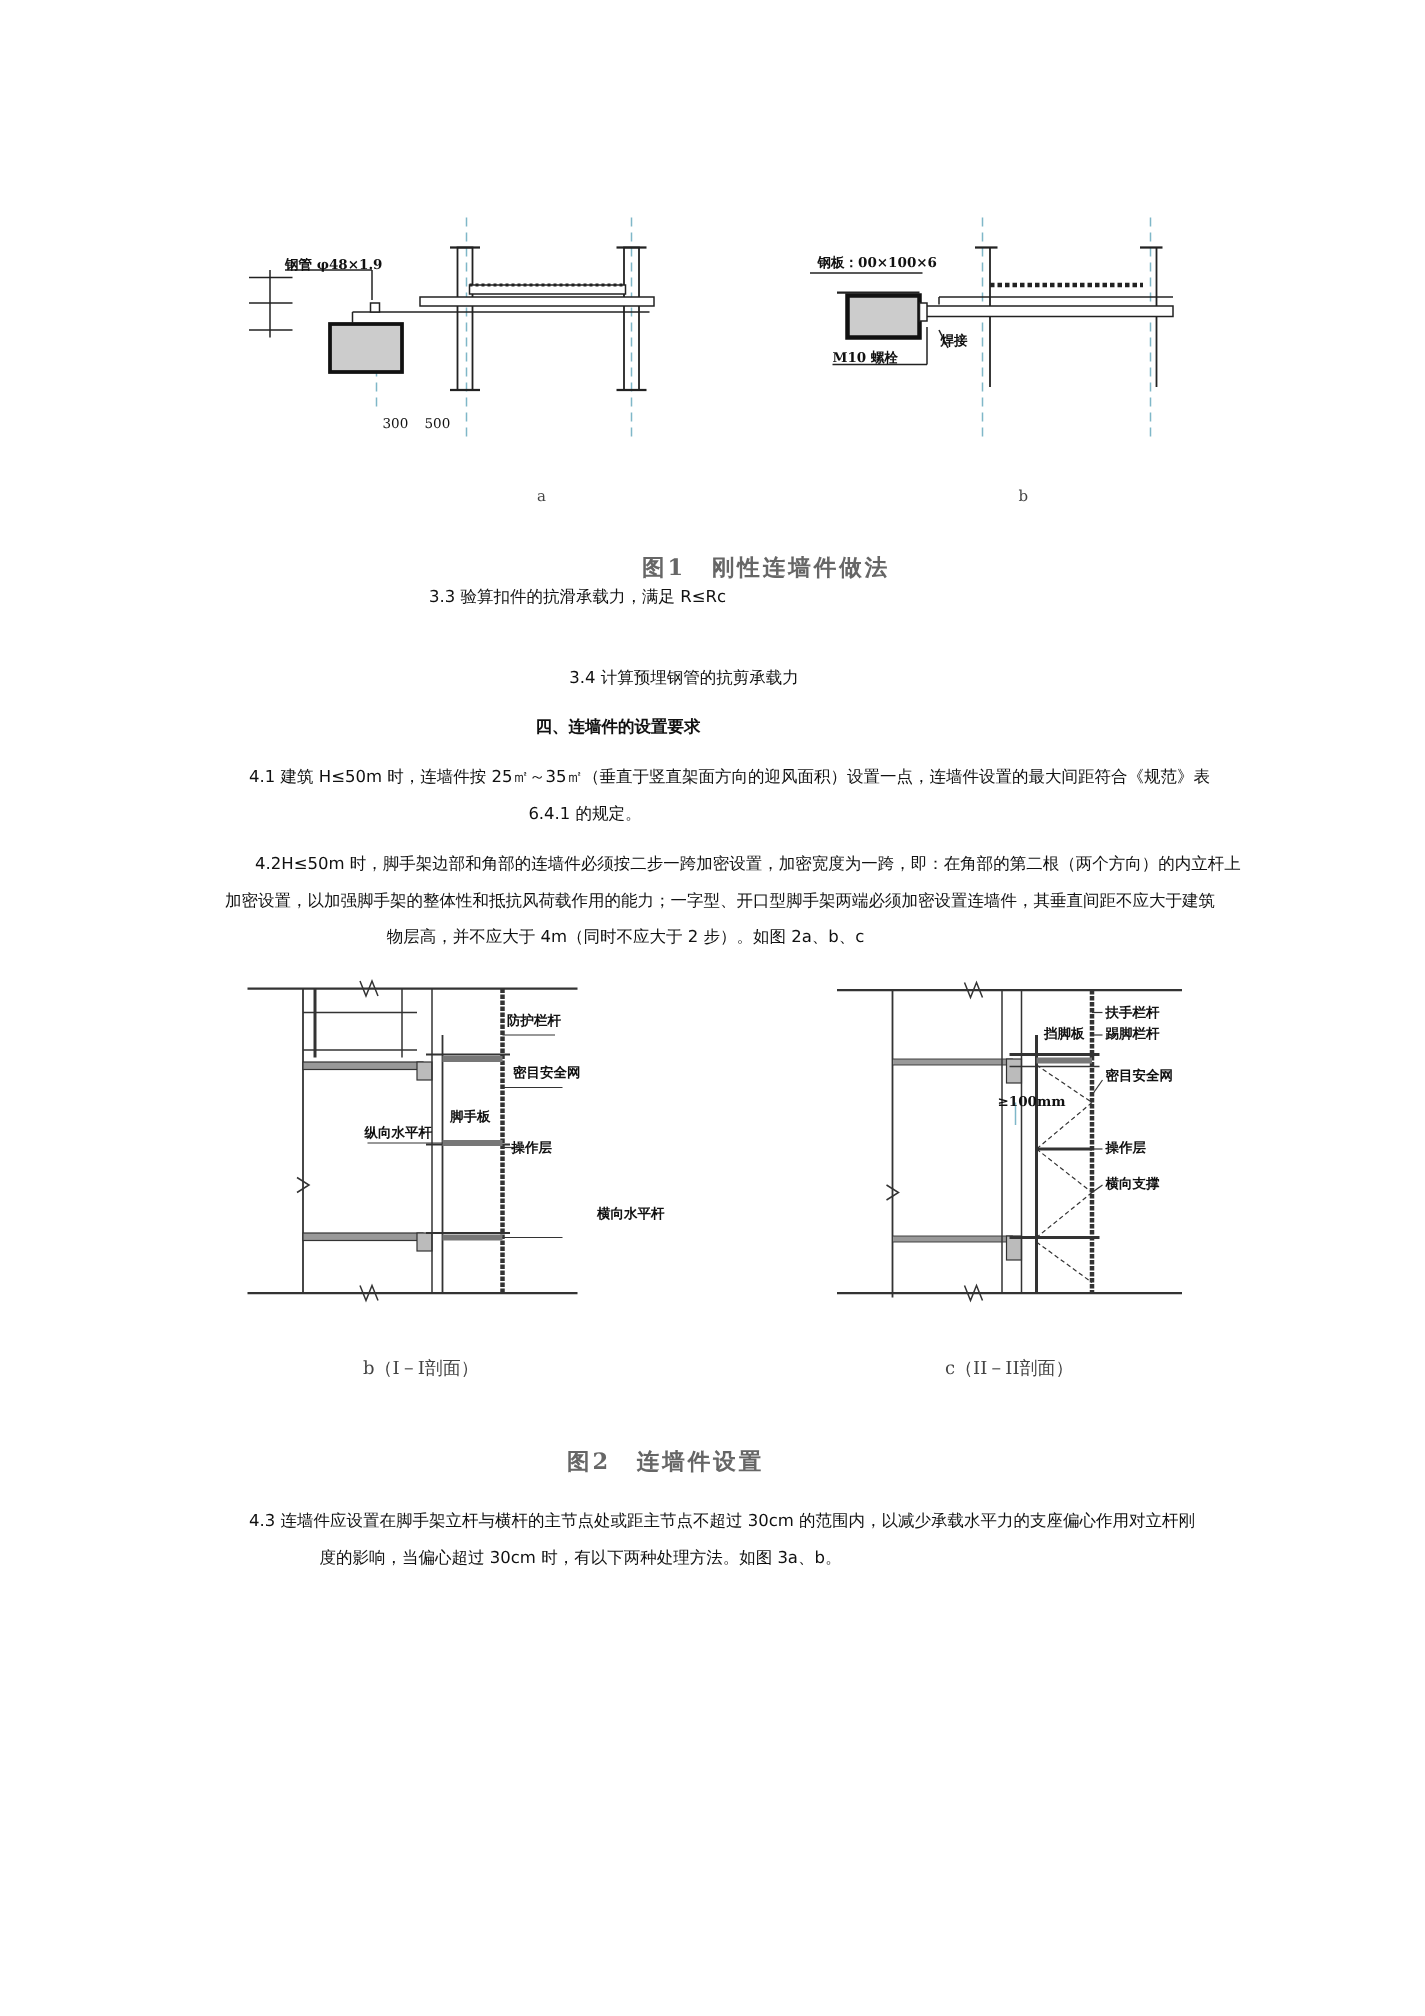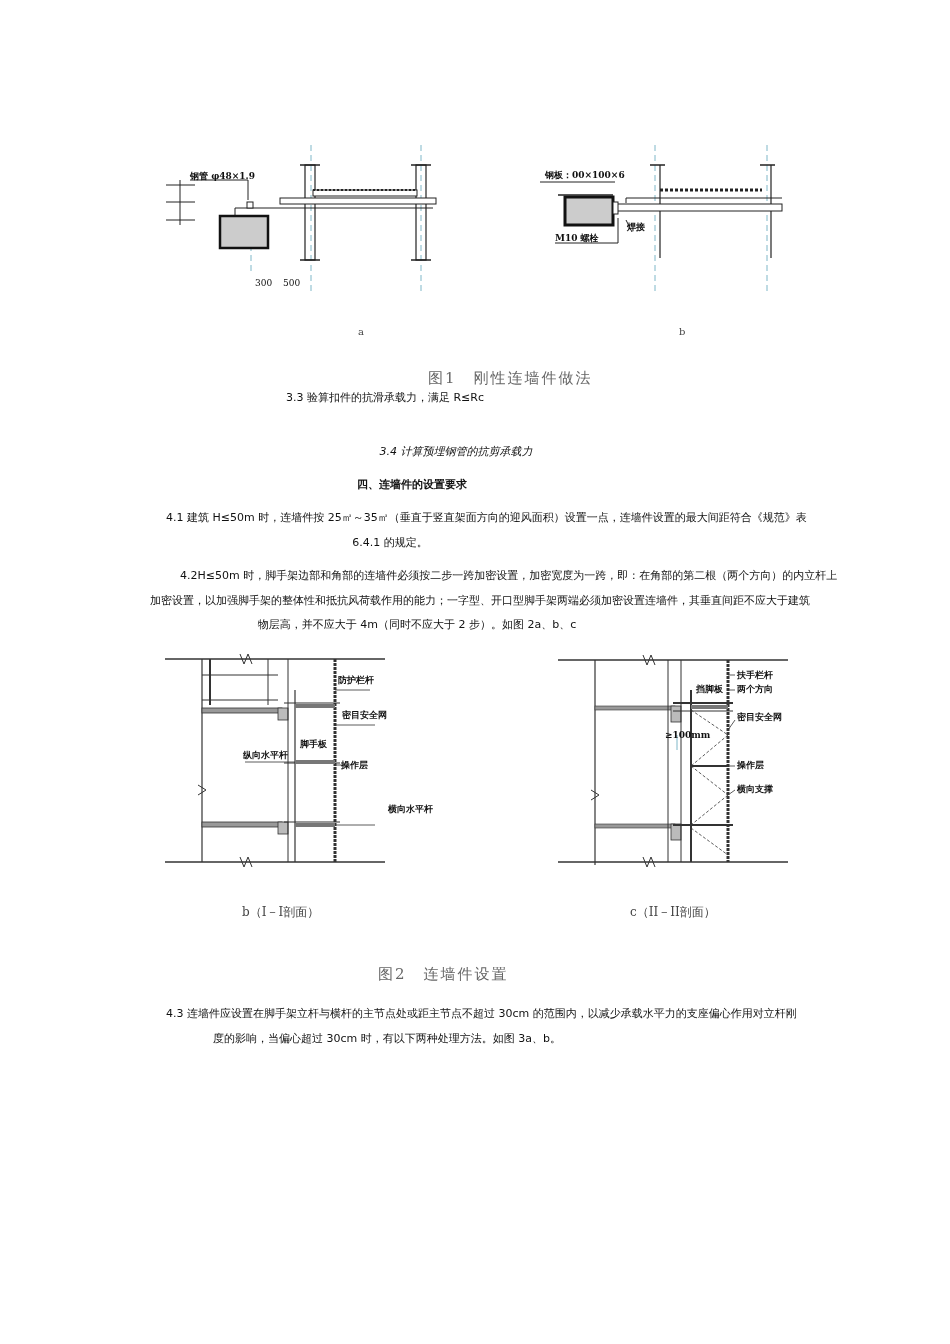--- a/index.html
+++ b/index.html
@@ -9,7 +9,7 @@
   .para { position: absolute; font-size: 11px; line-height: 11px; white-space: nowrap; color: #111; }
   .center { text-align: center; }
   .bold { font-weight: bold; }
-  .caption { position: absolute; font-family: "DejaVu Serif", "Liberation Serif", serif; color: #666; font-size: 15px; letter-spacing: 2px; white-space: nowrap; }
+  .caption { position: absolute; font-family: "DejaVu Serif", "Liberation Serif", serif; color: #666; font-size: 15px; letter-spacing: 2px; white-space: nowrap; font-weight: bold; }
   .sublabel { position: absolute; font-family: "DejaVu Serif", "Liberation Serif", serif; color: #444; font-size: 12px; white-space: nowrap; }
   .figlabel { position: absolute; font-family: "DejaVu Serif", "Liberation Serif", serif; font-size: 9px; color: #111; white-space: nowrap; font-weight: bold; }
   svg { position: absolute; overflow: visible; }

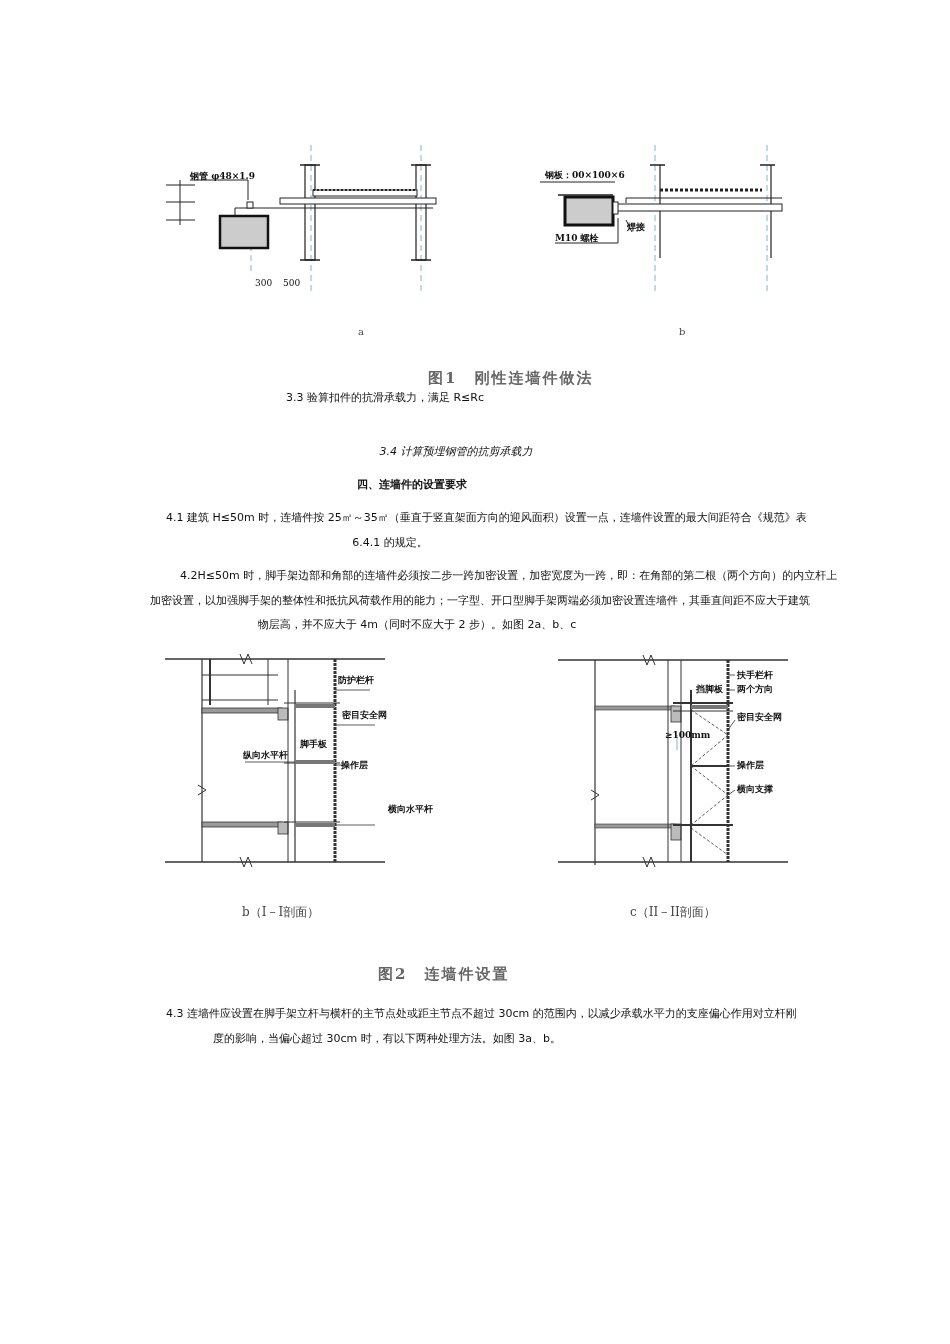--- a/index.html
+++ b/index.html
@@ -86,7 +86,7 @@
 </div>
 
 <div class="para center" style="left:0;width:770px;top:392px;">3.3 验算扣件的抗滑承载力，满足 R≤Rc</div>
-<div class="para center" style="left:0;width:912px;top:446px;font-style:italic;">3.4 计算预埋钢管的抗剪承载力</div>
+<div class="para center" style="left:0;width:912px;top:446px;">3.4 计算预埋钢管的抗剪承载力</div>
 <div class="para center bold" style="left:0;width:824px;top:479px;">四、连墙件的设置要求</div>
 
 <div class="para" style="left:166px;top:512px;">4.1 建筑 H≤50m 时，连墙件按 25㎡～35㎡（垂直于竖直架面方向的迎风面积）设置一点，连墙件设置的最大间距符合《规范》表</div>

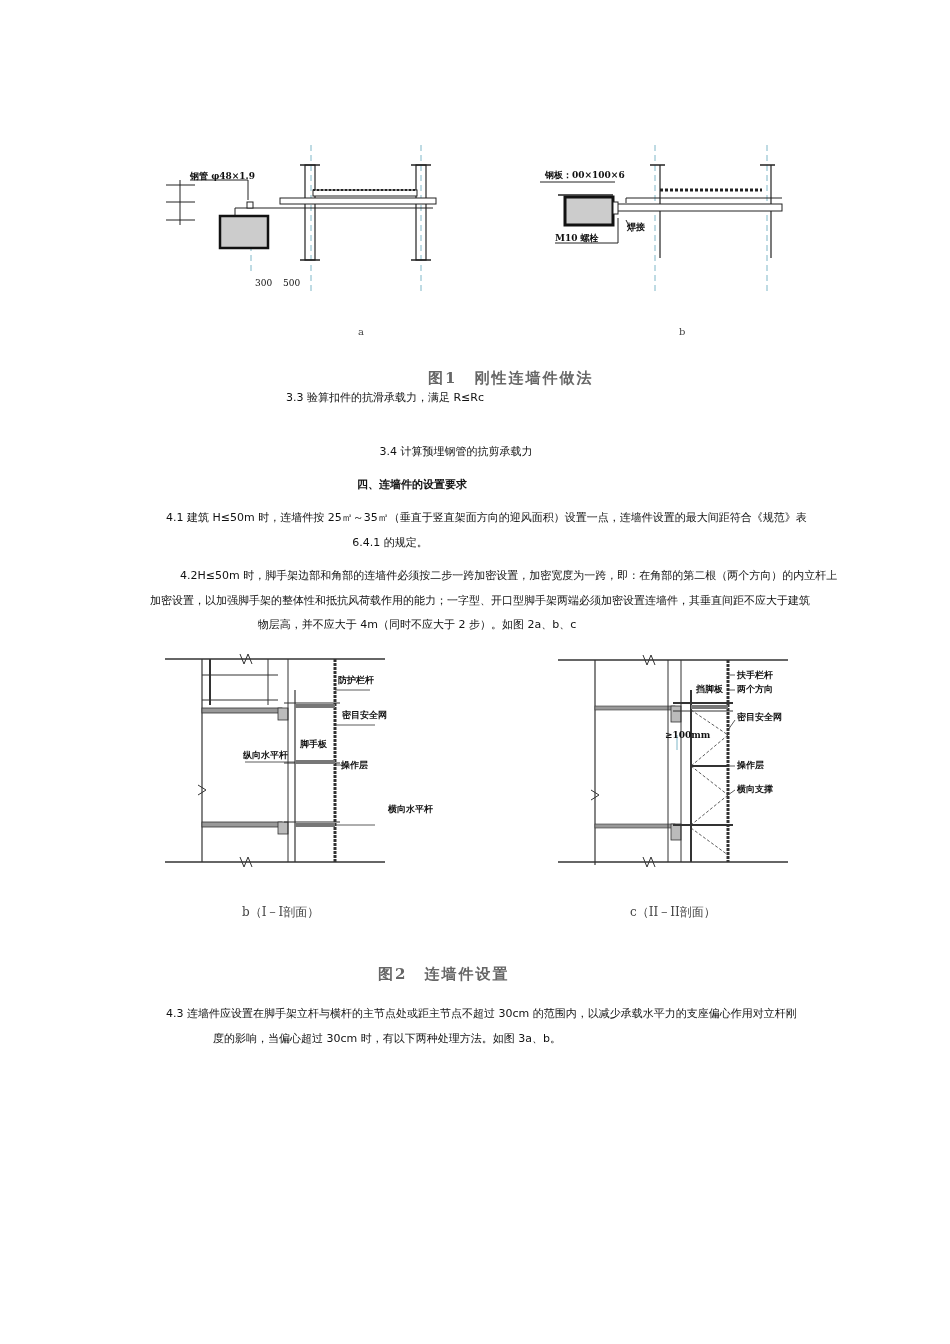--- a/index.html
+++ b/index.html
@@ -92,7 +92,7 @@
 <div class="para" style="left:166px;top:512px;">4.1 建筑 H≤50m 时，连墙件按 25㎡～35㎡（垂直于竖直架面方向的迎风面积）设置一点，连墙件设置的最大间距符合《规范》表</div>
 <div class="para center" style="left:0;width:780px;top:537px;">6.4.1 的规定。</div>
 
-<div class="para" style="left:180px;top:570px;text-align:right;">4.2H≤50m 时，脚手架边部和角部的连墙件必须按二步一跨加密设置，加密宽度为一跨，即：在角部的第二根（两个方向）的内立杆上</div>
+<div class="para" style="left:170px;top:570px;text-align:right;">4.2H≤50m 时，脚手架边部和角部的连墙件必须按二步一跨加密设置，加密宽度为一跨，即：在角部的第二根（两个方向）的内立杆上</div>
 <div class="para" style="left:150px;top:595px;">加密设置，以加强脚手架的整体性和抵抗风荷载作用的能力；一字型、开口型脚手架两端必须加密设置连墙件，其垂直间距不应大于建筑</div>
 <div class="para center" style="left:0;width:834px;top:619px;">物层高，并不应大于 4m（同时不应大于 2 步）。如图 2a、b、c</div>
 

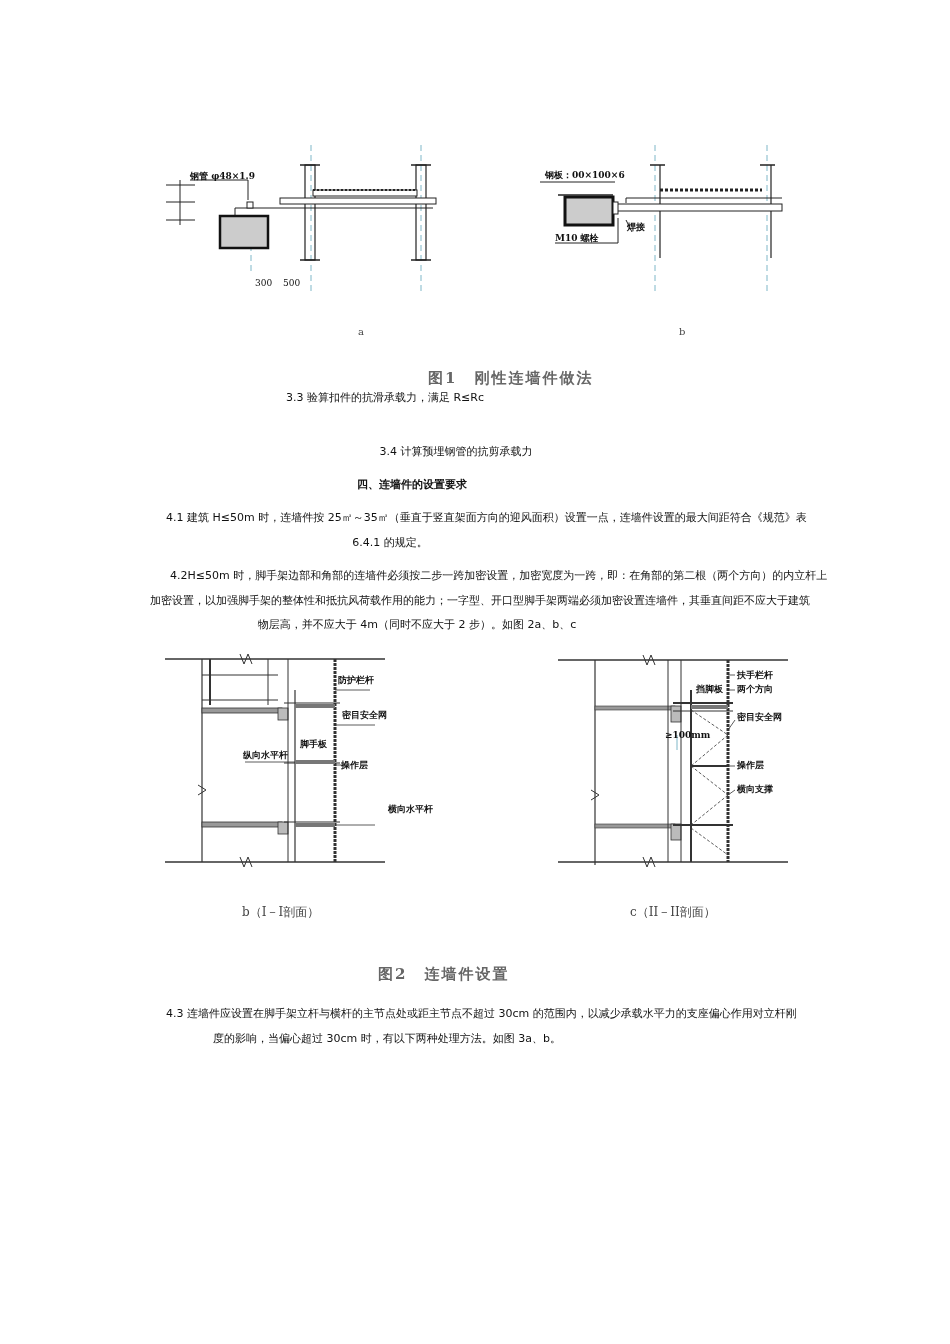--- a/index.html
+++ b/index.html
@@ -179,7 +179,7 @@
   </svg>
   <span class="figlabel" style="left:582px;top:24px;">扶手栏杆</span>
   <span class="figlabel" style="left:541px;top:38px;">挡脚板</span>
-  <span class="figlabel" style="left:582px;top:38px;">两个方向</span>
+  <span class="figlabel" style="left:582px;top:38px;">踢脚栏杆</span>
   <span class="figlabel" style="left:582px;top:66px;">密目安全网</span>
   <span class="figlabel" style="left:510px;top:85px;font-weight:bold;">≥100mm</span>
   <span class="figlabel" style="left:582px;top:114px;">操作层</span>

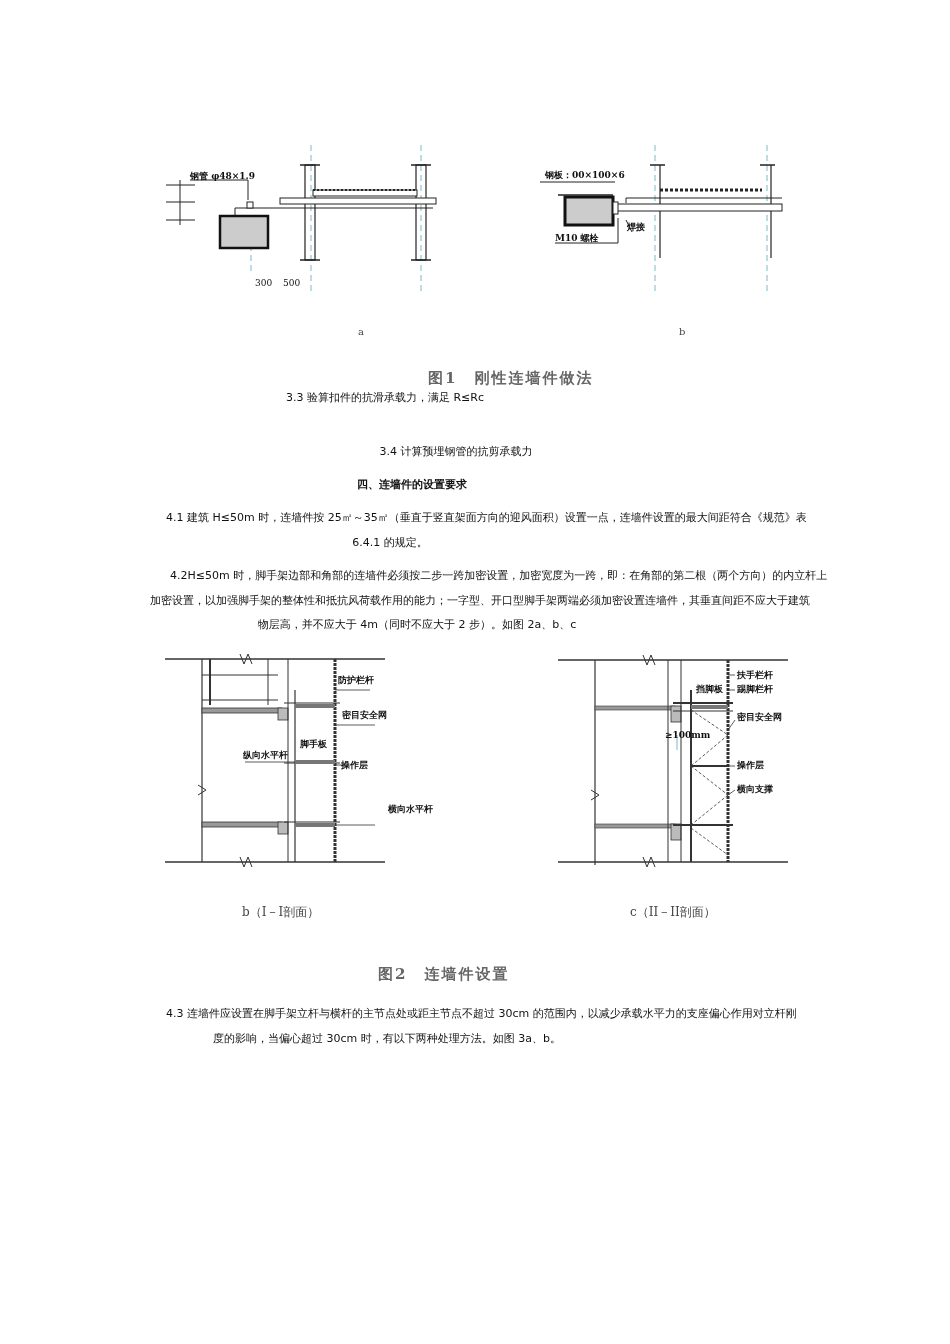--- a/index.html
+++ b/index.html
@@ -138,7 +138,7 @@
   <span class="figlabel" style="left:145px;top:93px;">脚手板</span>
   <span class="figlabel" style="left:88px;top:104px;">纵向水平杆</span>
   <span class="figlabel" style="left:186px;top:114px;">操作层</span>
-  <span class="figlabel" style="left:186px;top:158px;padding-left:47px;">横向水平杆</span>
+  <span class="figlabel" style="left:196px;top:158px;padding-left:47px;">横向水平杆</span>
   <span class="sublabel" style="left:87px;top:259px;">b（I－I剖面）</span>
 
   <svg width="240" height="225" style="left:398px;top:5px;">

